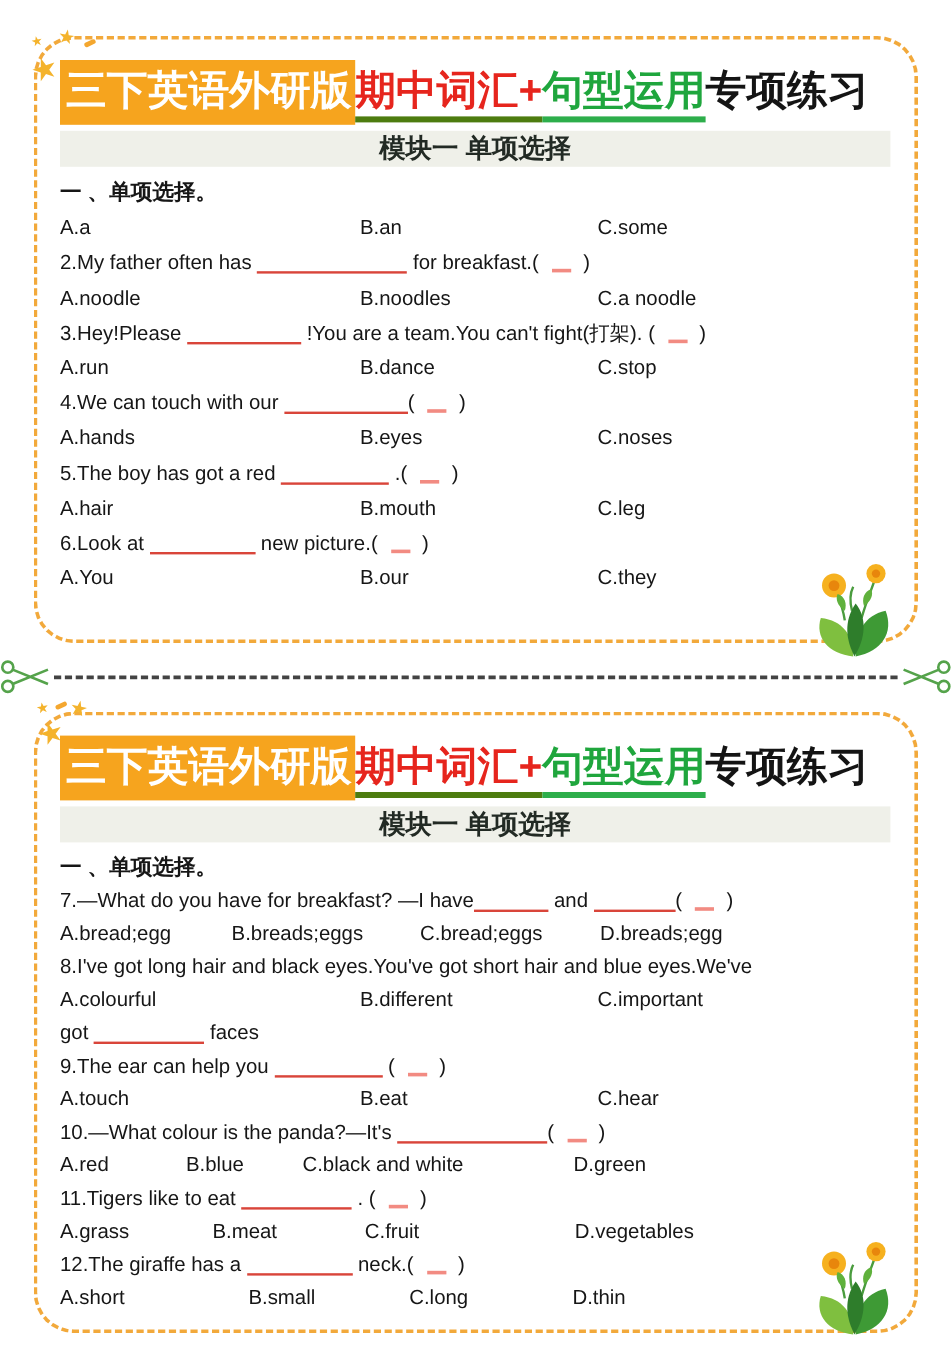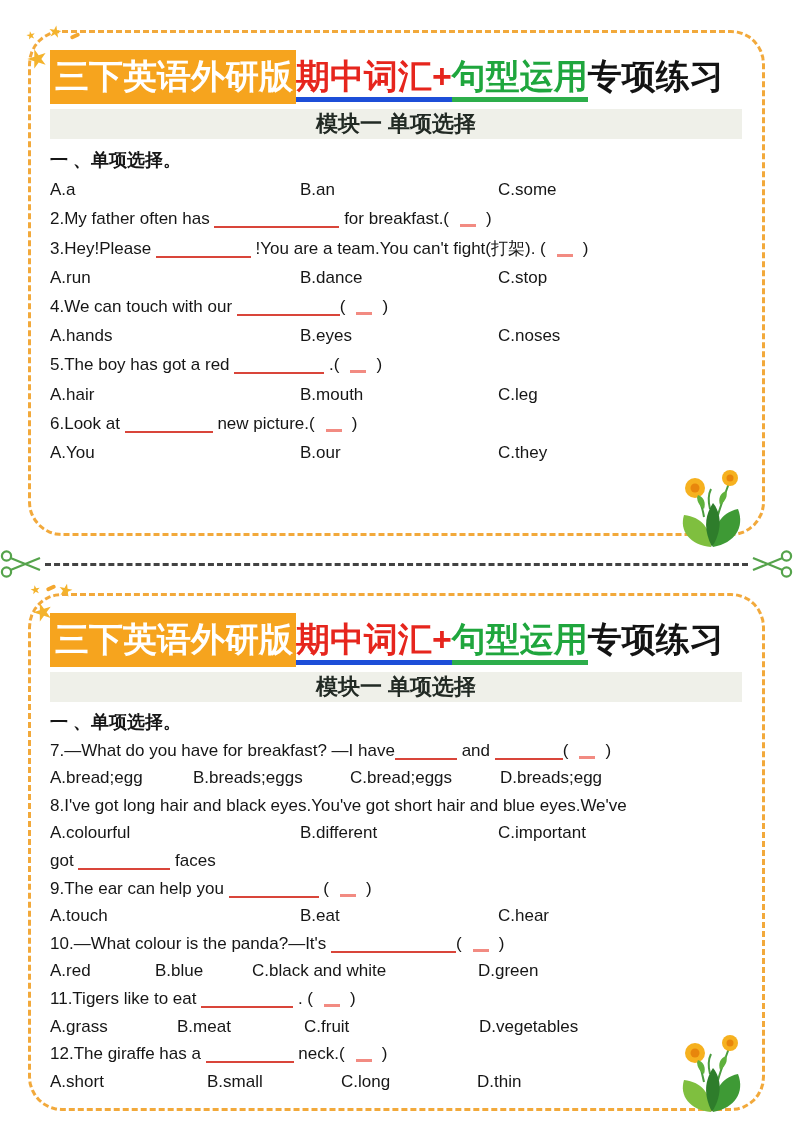--- a/index.html
+++ b/index.html
@@ -13,7 +13,7 @@
 
   .title{height:57px;line-height:52px;font-weight:bold;font-size:34px;white-space:nowrap;}
   .t1{display:inline-block;background:#F6A41E;color:#fff;padding:3px 3px 5px 5px;line-height:46px;}
-  .t2{color:#E6251D;border-bottom:5px solid #1d4ed8;padding-bottom:2px;}
+  .t2{color:#E6251D;border-bottom:5px solid #4d7c0f;padding-bottom:2px;}
   .t3{color:#1FA63D;border-bottom:5px solid #2DAE4B;padding-bottom:2px;}
   .t4{color:#141414;}
 

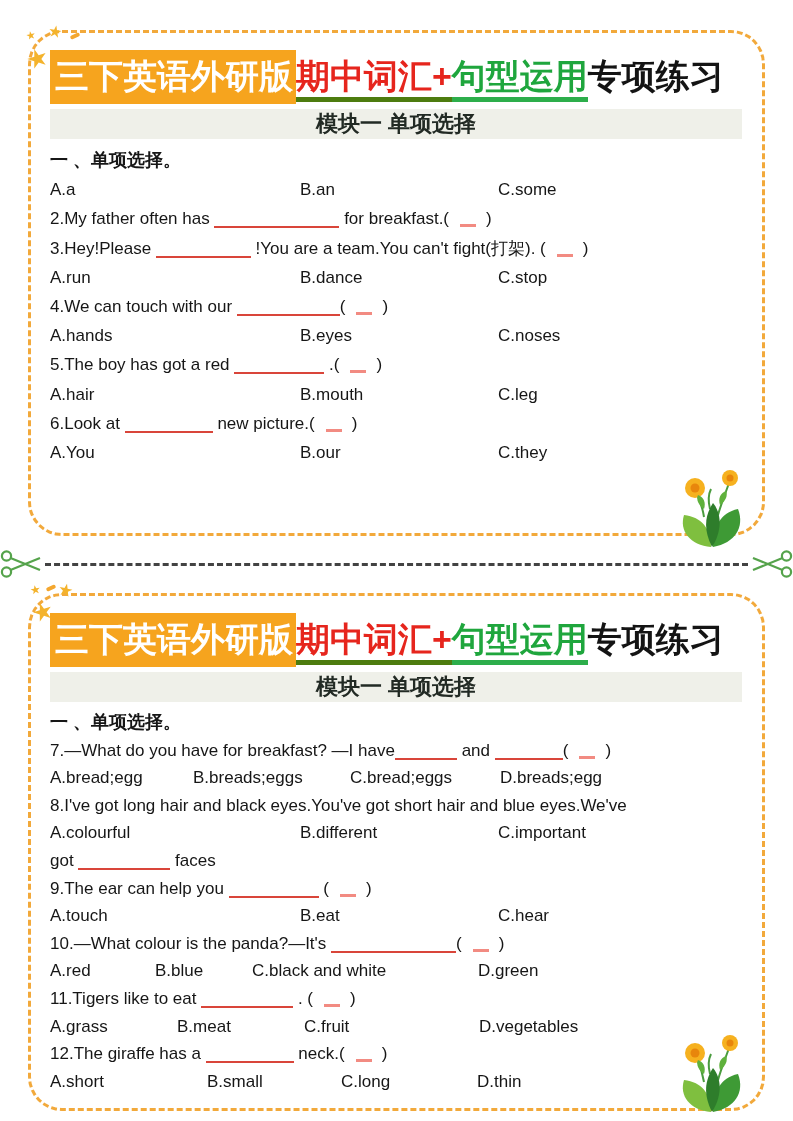--- a/index.html
+++ b/index.html
@@ -74,6 +74,7 @@
     <div class="line opts cols3"><span class="opt">A.a</span><span class="opt">B.an</span><span class="opt">C.some</span></div>
 
     <div class="line"><span>2.My father often has </span><span class="bk b2"></span><span> for breakfast.</span><span class="paren"><span>(</span><span class="ans"></span><span>)</span></span></div>
+    <div class="line opts cols3"><span class="opt">A.noodle</span><span class="opt">B.noodles</span><span class="opt">C.a noodle</span></div>
 
     <div class="line"><span>3.Hey!Please </span><span class="bk b3"></span><span> !You are a team.You can't fight(打架). </span><span class="paren"><span>(</span><span class="ans"></span><span>)</span></span></div>
     <div class="line opts cols3"><span class="opt">A.run</span><span class="opt">B.dance</span><span class="opt">C.stop</span></div>

